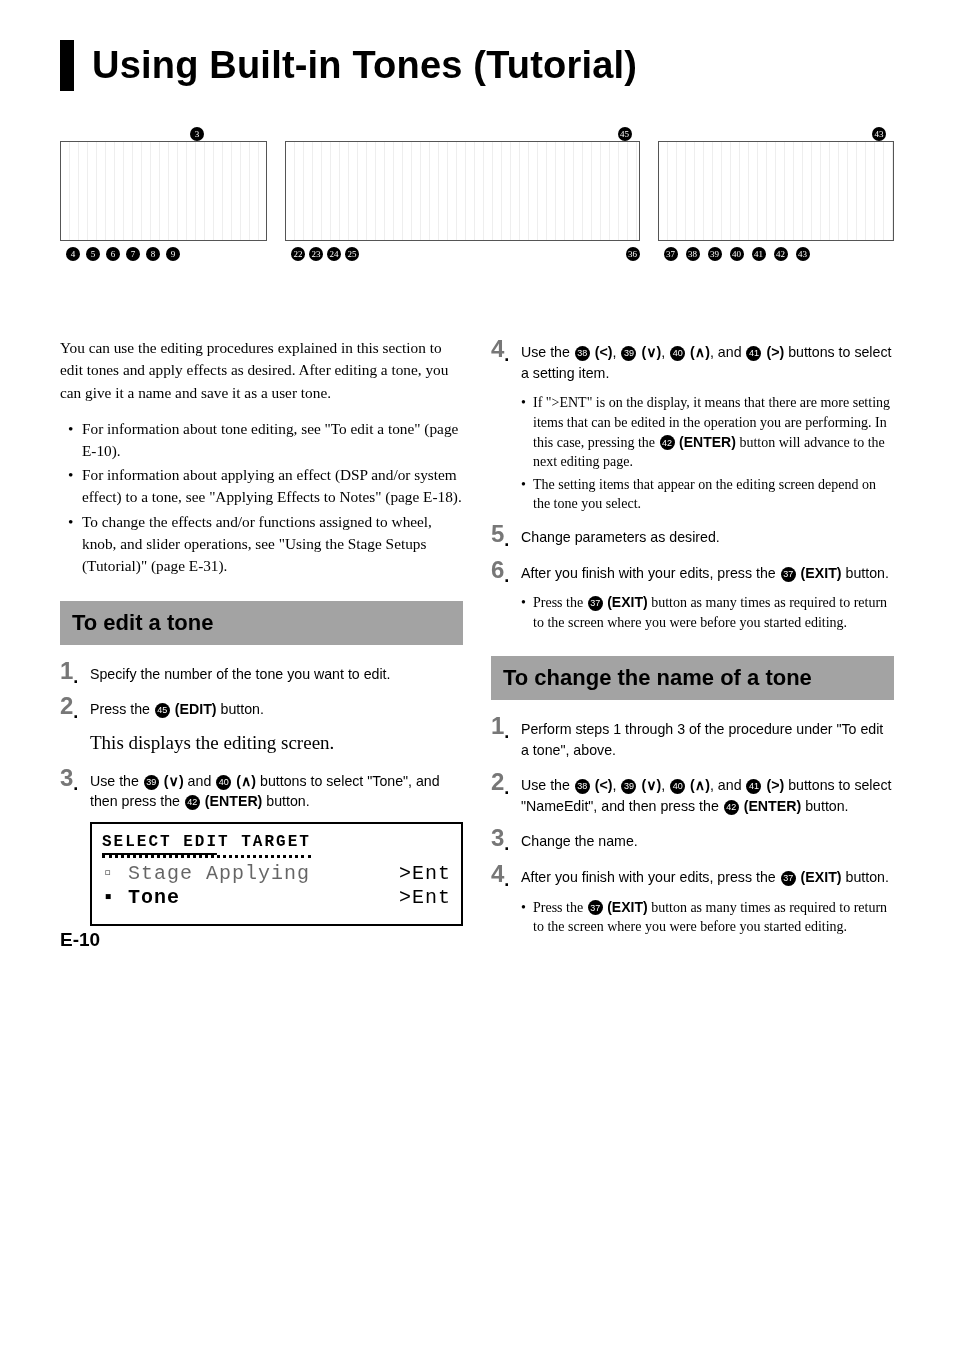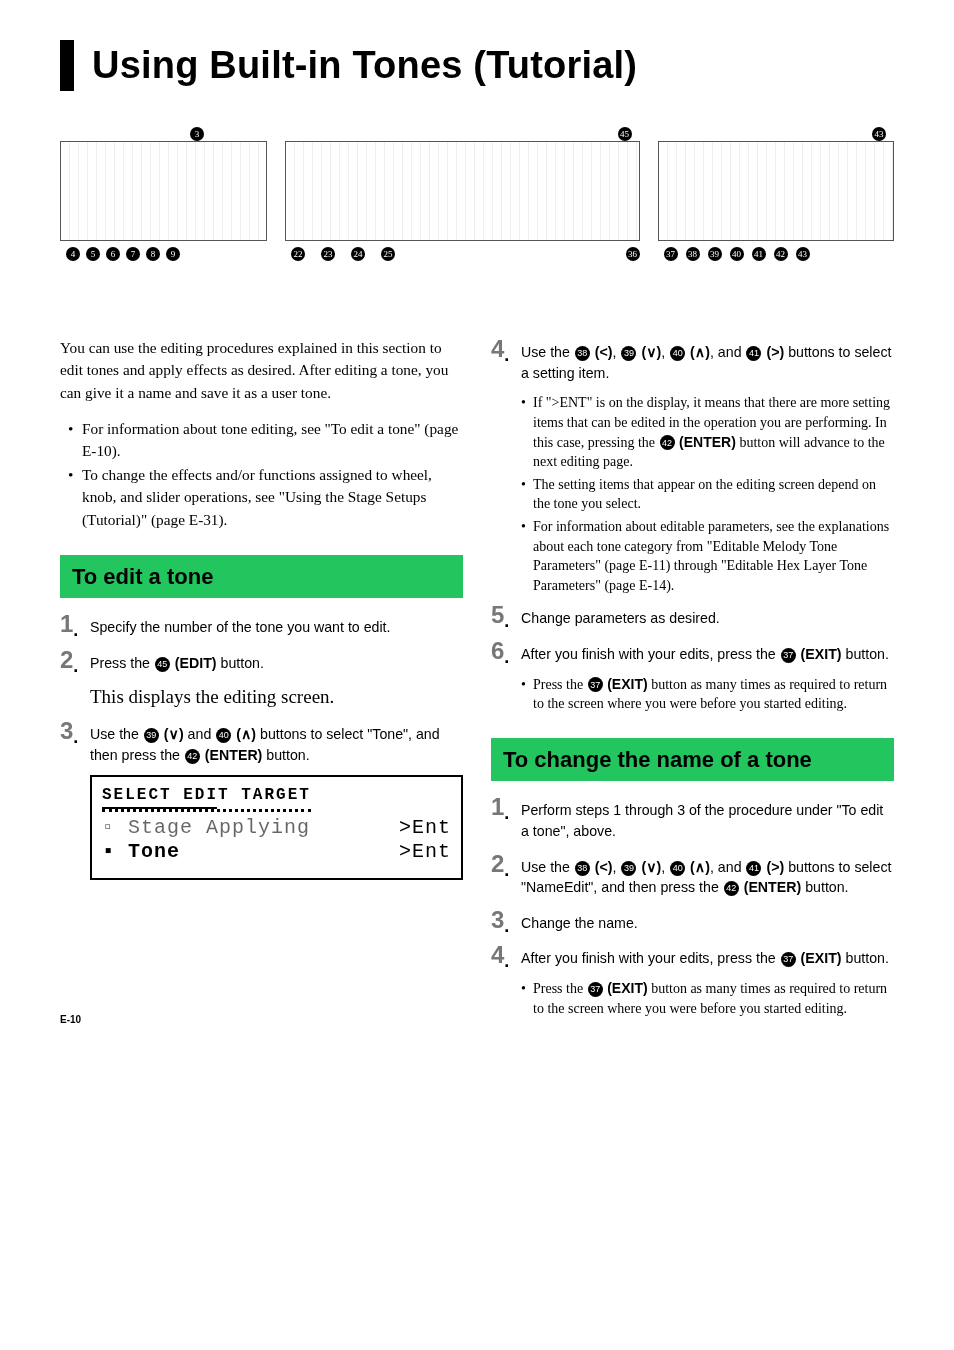--- a/index.html
+++ b/index.html
@@ -205,7 +205,7 @@
   <div style="position:relative; flex:2.4">
     <div class="panel-box"></div>
     <span class="callout" style="position:absolute;top:-14px;right:8px">45</span>
-    <div style="display:flex;gap:16px;margin-top:6px;padding-left:6px">
+    <div style="display:flex;gap:4px;margin-top:6px;padding-left:6px">
       <span class="callout">22</span>
       <span class="callout">23</span>
       <span class="callout">24</span>

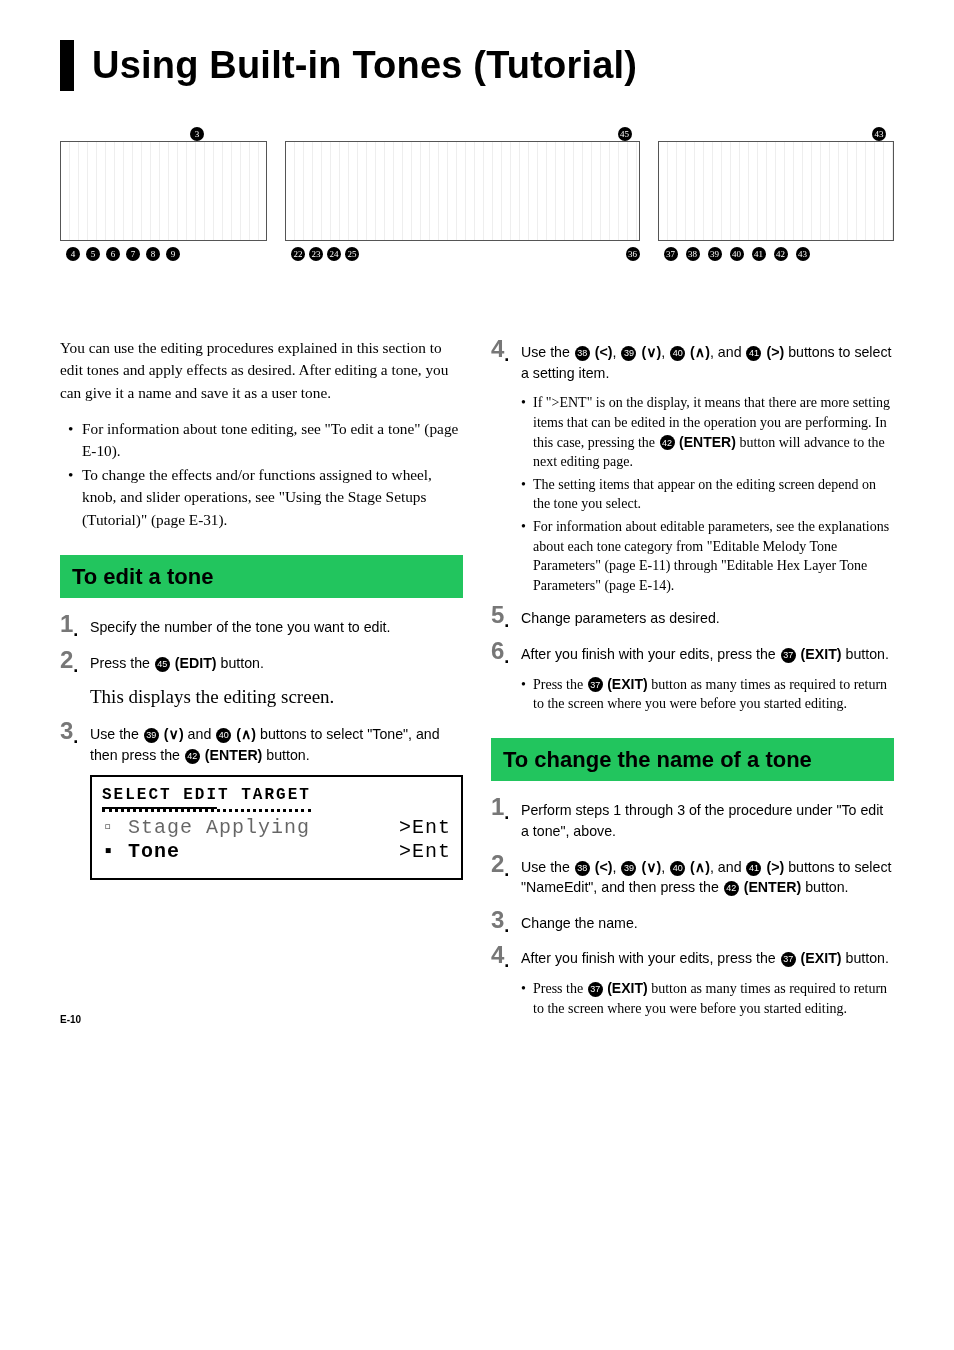--- a/index.html
+++ b/index.html
@@ -235,6 +235,7 @@
     <p class="intro">You can use the editing procedures explained in this section to edit tones and apply effects as desired. After editing a tone, you can give it a name and save it as a user tone.</p>
     <ul class="intro-bullets">
       <li>For information about tone editing, see "To edit a tone" (page E-10).</li>
+      <li>For information about applying an effect (DSP and/or system effect) to a tone, see "Applying Effects to Notes" (page E-18).</li>
       <li>To change the effects and/or functions assigned to wheel, knob, and slider operations, see "Using the Stage Setups (Tutorial)" (page E-31).</li>
     </ul>
 

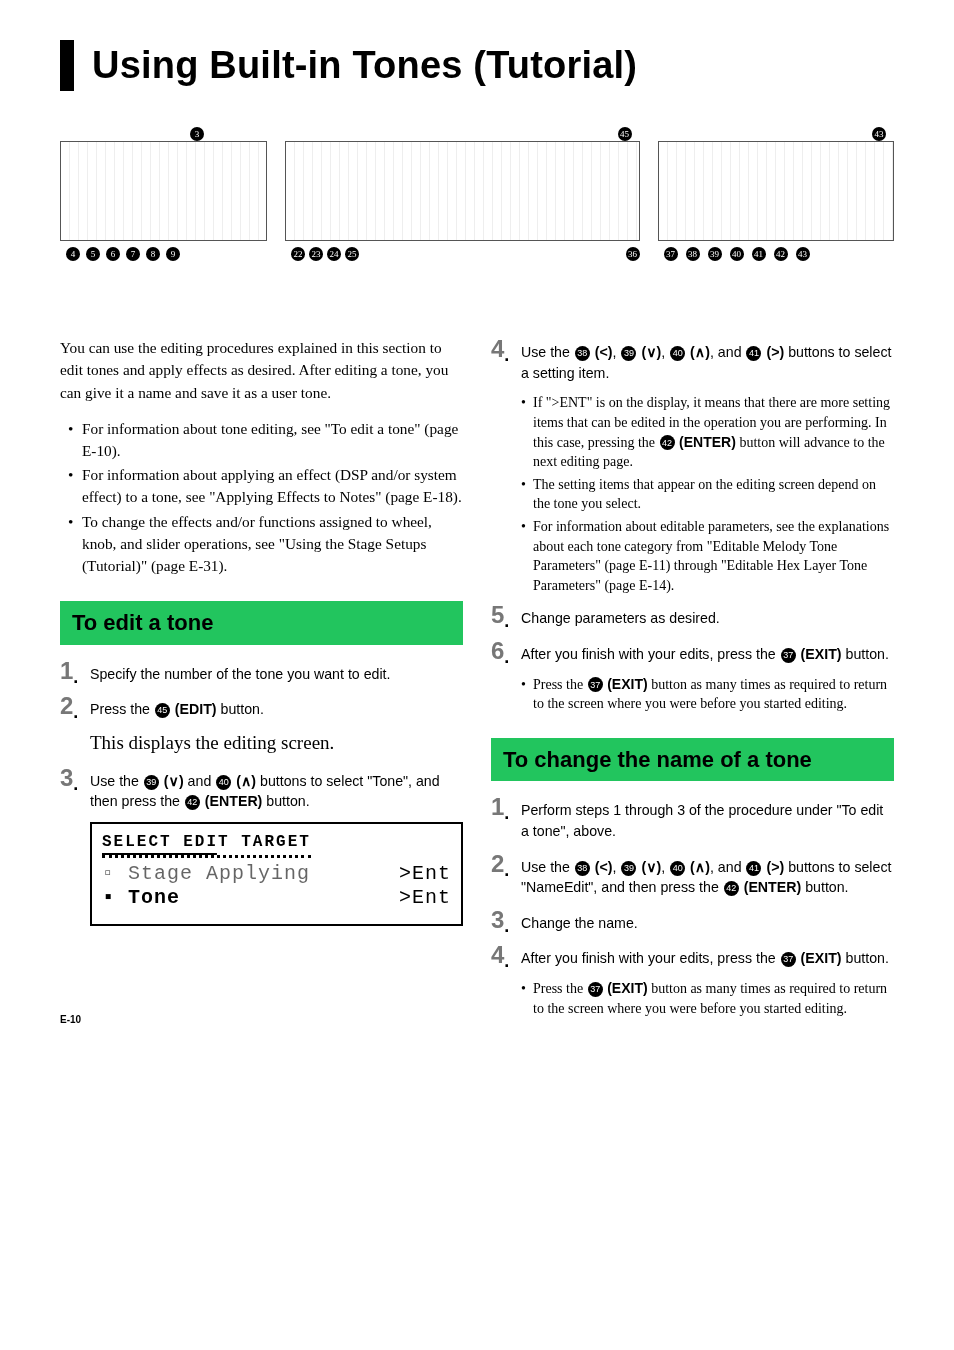--- a/index.html
+++ b/index.html
@@ -296,7 +296,6 @@
         If "&gt;ENT" is on the display, it means that there are more setting items that can be edited in the operation you are performing. In this case, pressing the <span class="circled">42</span> <span class="bold">(ENTER)</span> button will advance to the next editing page.
       </li>
       <li>The setting items that appear on the editing screen depend on the tone you select.</li>
-      <li>For information about editable parameters, see the explanations about each tone category from "Editable Melody Tone Parameters" (page E-11) through "Editable Hex Layer Tone Parameters" (page E-14).</li>
     </ul>
 
     <div class="step">

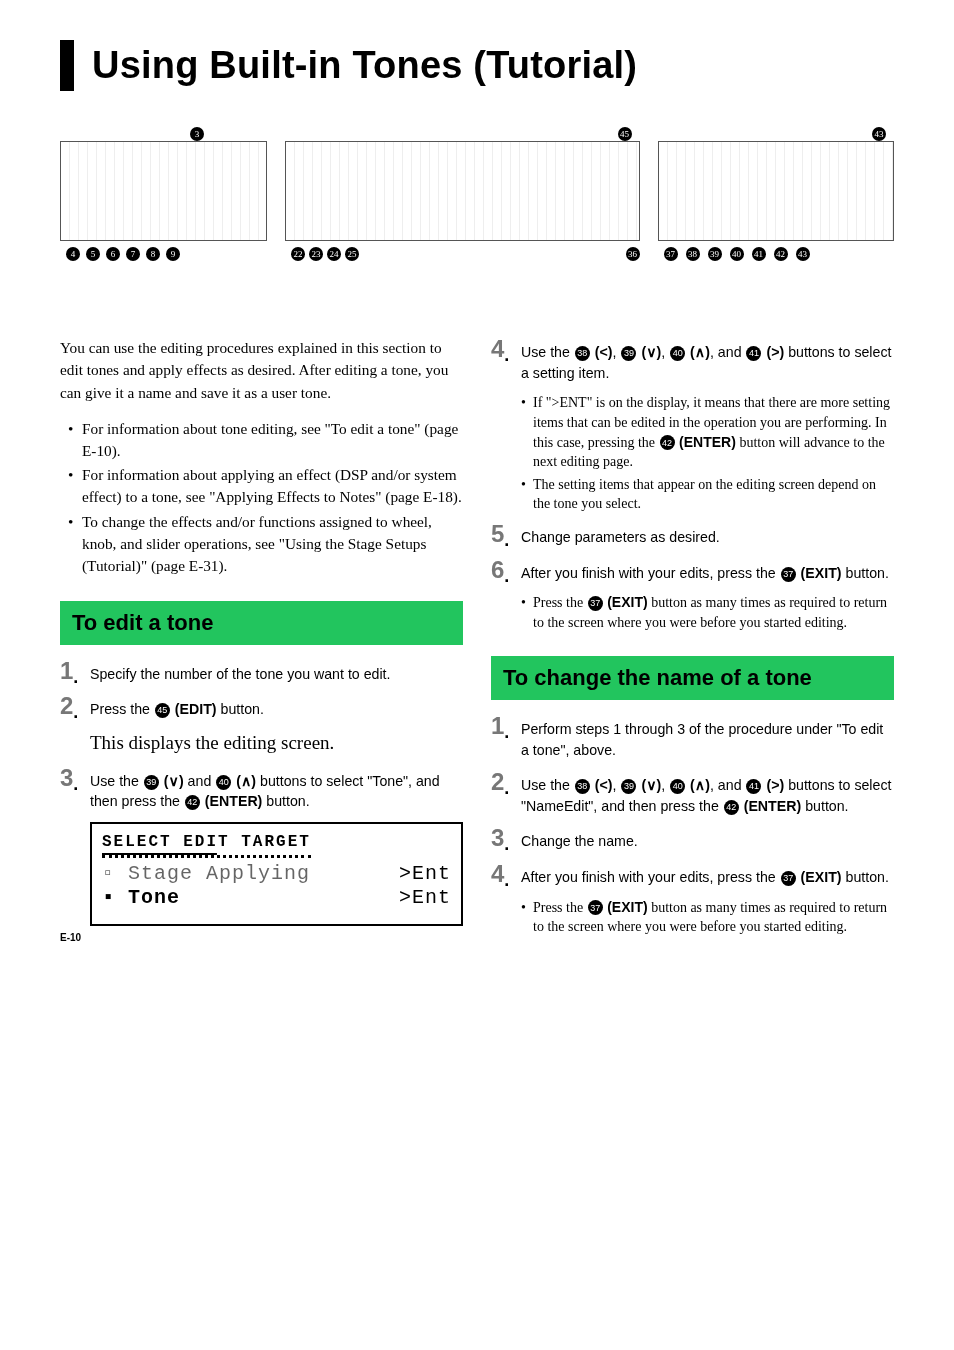--- a/index.html
+++ b/index.html
@@ -75,7 +75,7 @@
     left: -4px;
   }
   .section-bar {
-    background: #22c55e;
+    background: #a3a3a3;
     font-family: Arial, Helvetica, sans-serif;
     font-weight: bold;
     font-size: 22px;

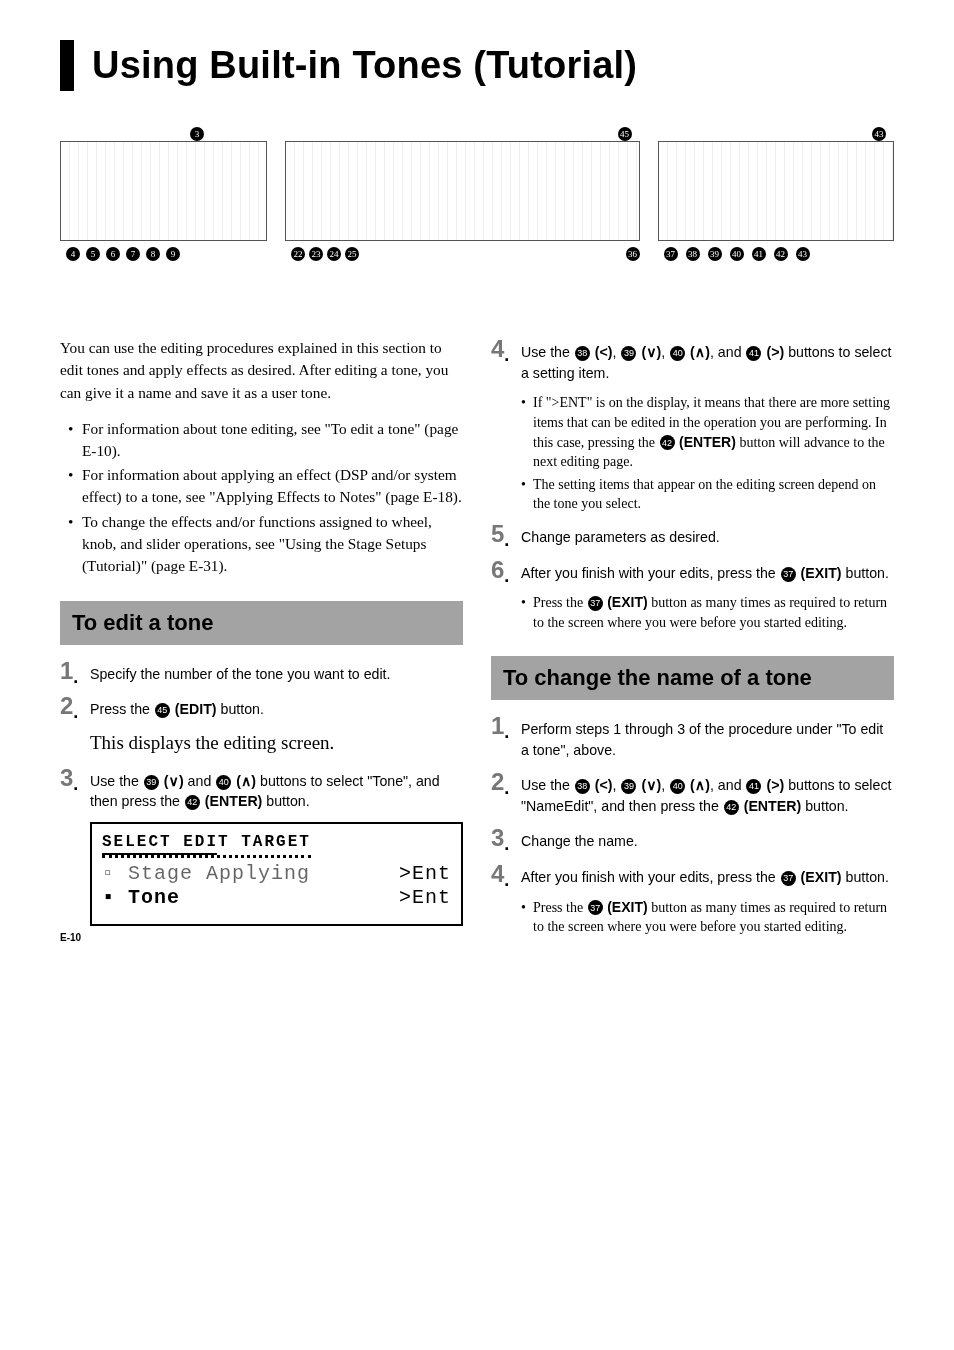--- a/index.html
+++ b/index.html
@@ -175,11 +175,11 @@
   }
   .footer {
     position: absolute;
-    bottom: 30px;
+    bottom: 22px;
     left: 60px;
     font-family: Arial, sans-serif;
     font-weight: bold;
-    font-size: 10px;
+    font-size: 19px;
   }
 </style>
 </head>

